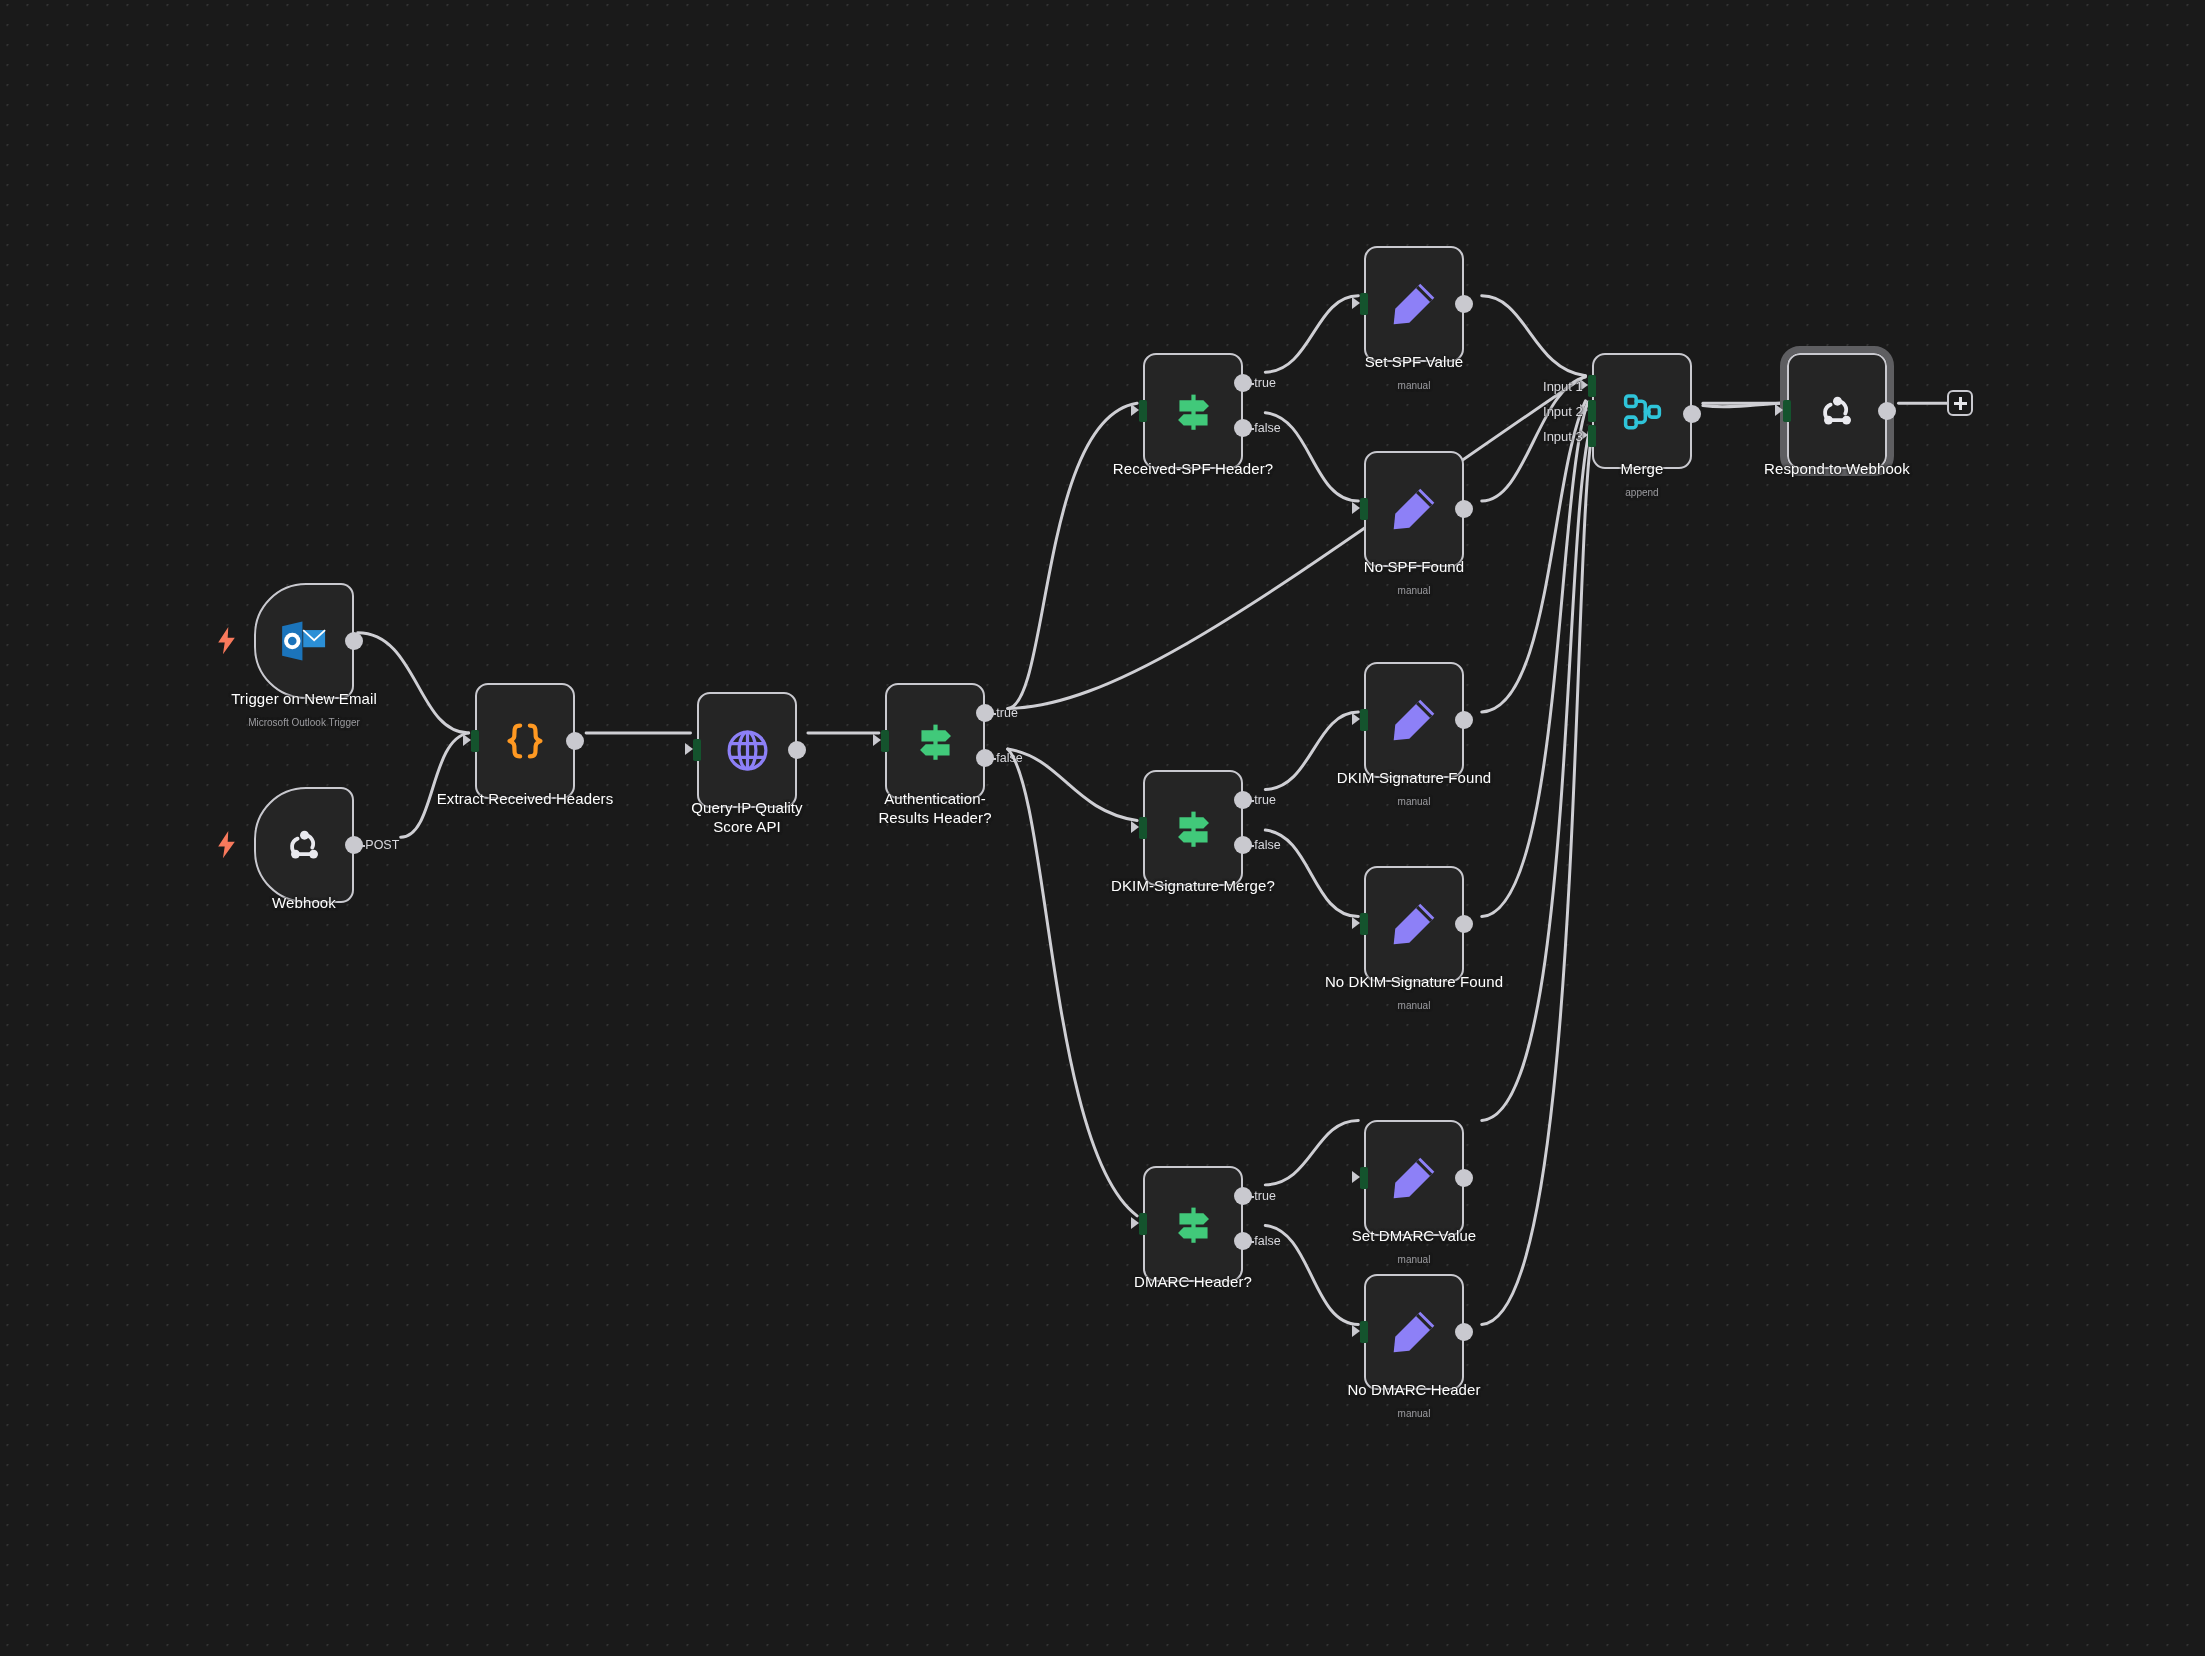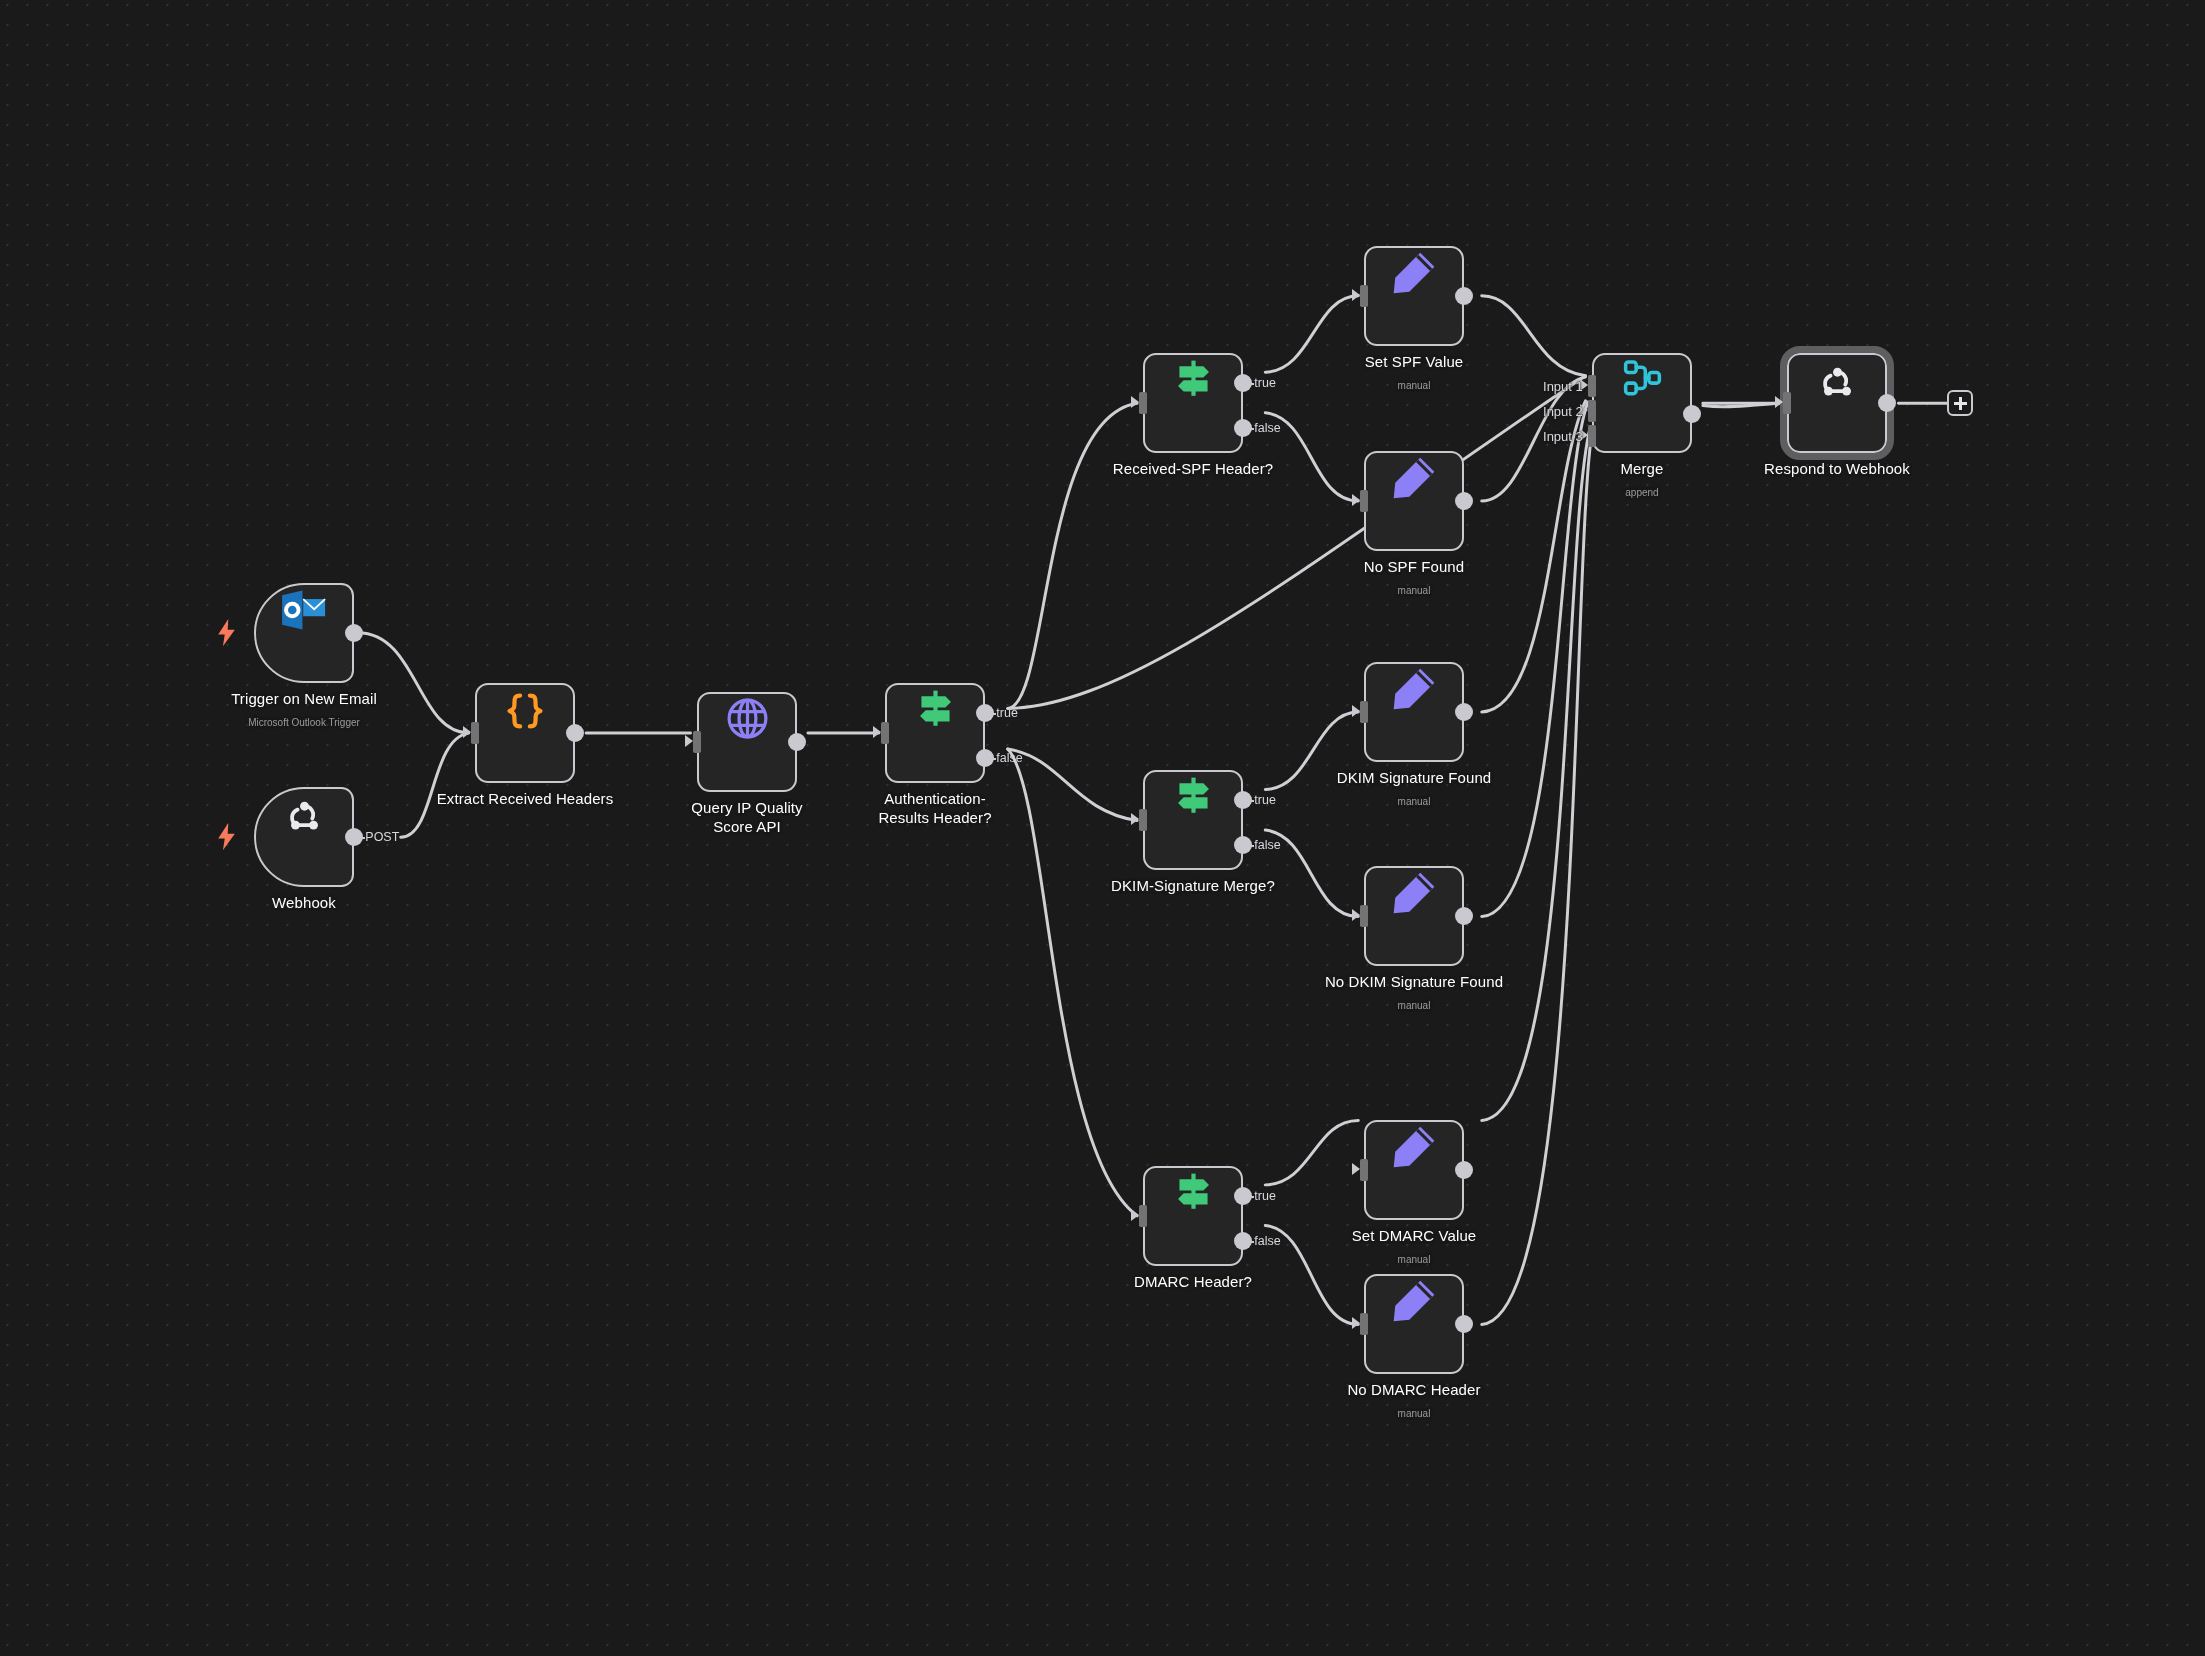--- a/index.html
+++ b/index.html
@@ -43,12 +43,12 @@
   .node-box {
     position: relative;
     width: 100px;
-    height: 100px;
+    height: 116px;
     background: #252525;
     border: 2.4px solid #c9c9cf;
     border-radius: 13px;
     display: flex;
-    align-items: flex-start;
+    align-items: center;
     justify-content: center;
   }
   .node.trigger .node-box {

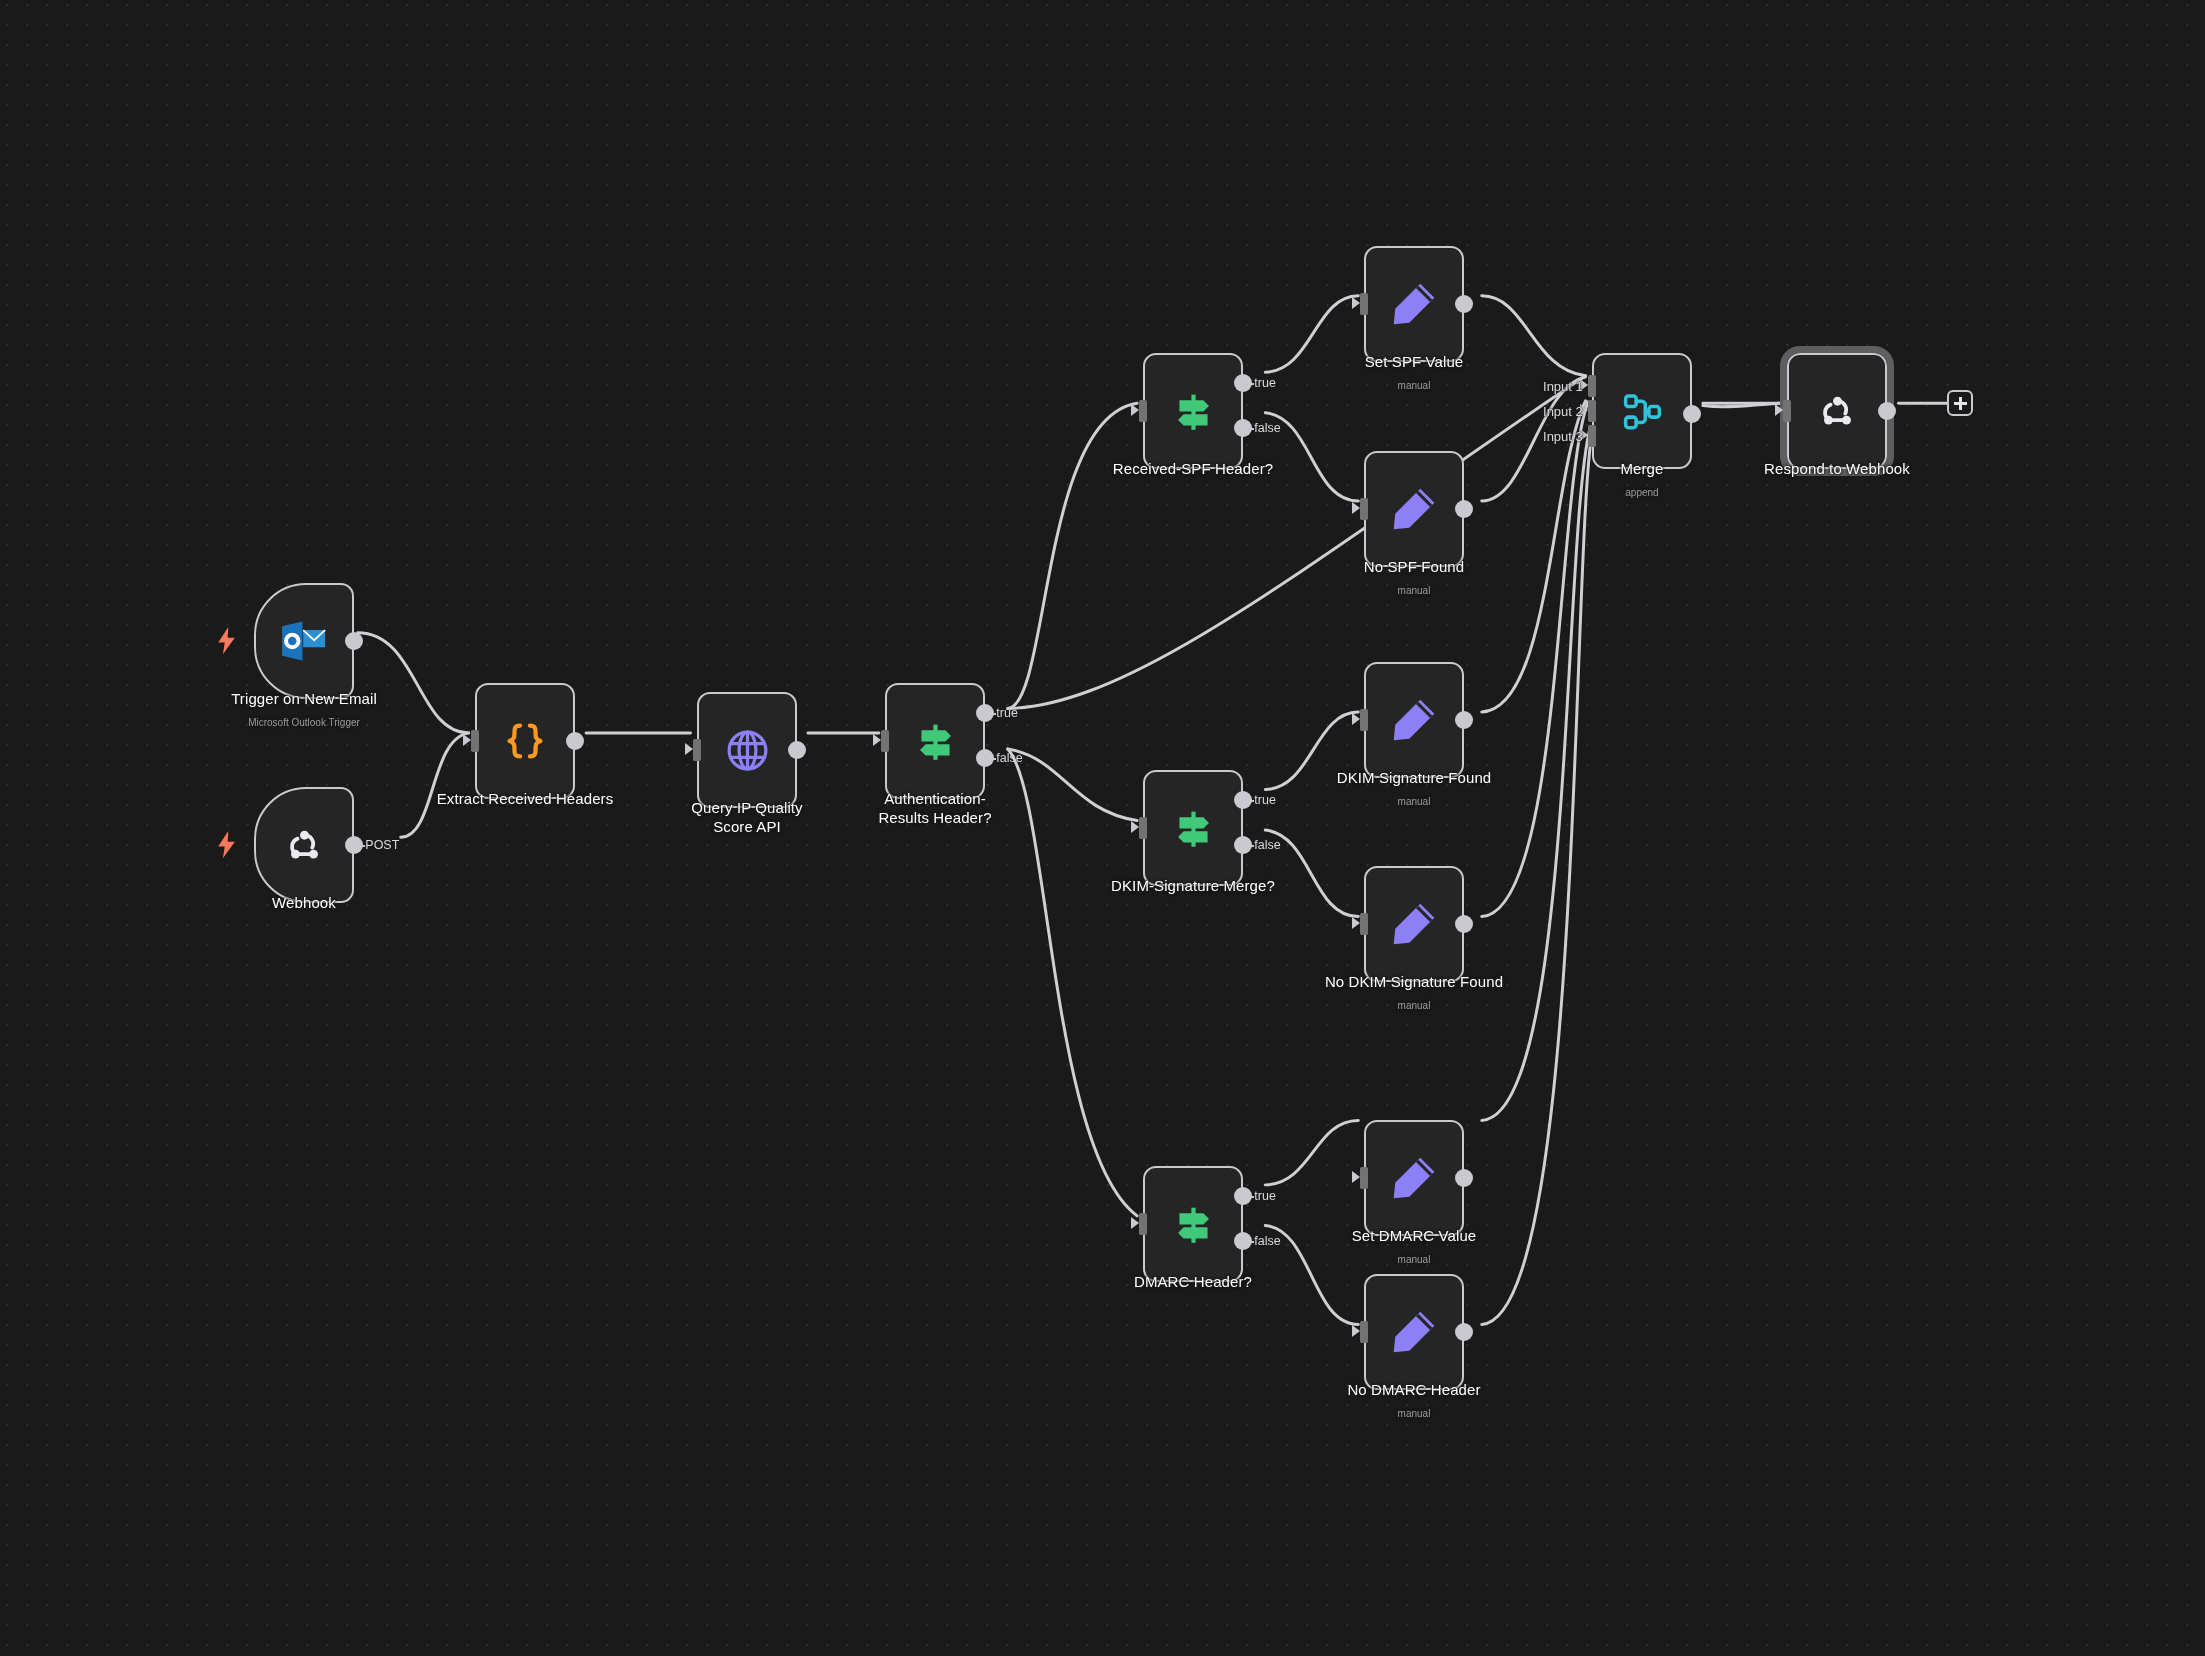--- a/index.html
+++ b/index.html
@@ -102,7 +102,7 @@
   .port-in {
     position: absolute;
     width: 7.8px; height: 21.5px;
-    background: #737373;
+    background: #14532d;
     border-radius: 1.8px;
     left: -6px;
     top: 50%;

